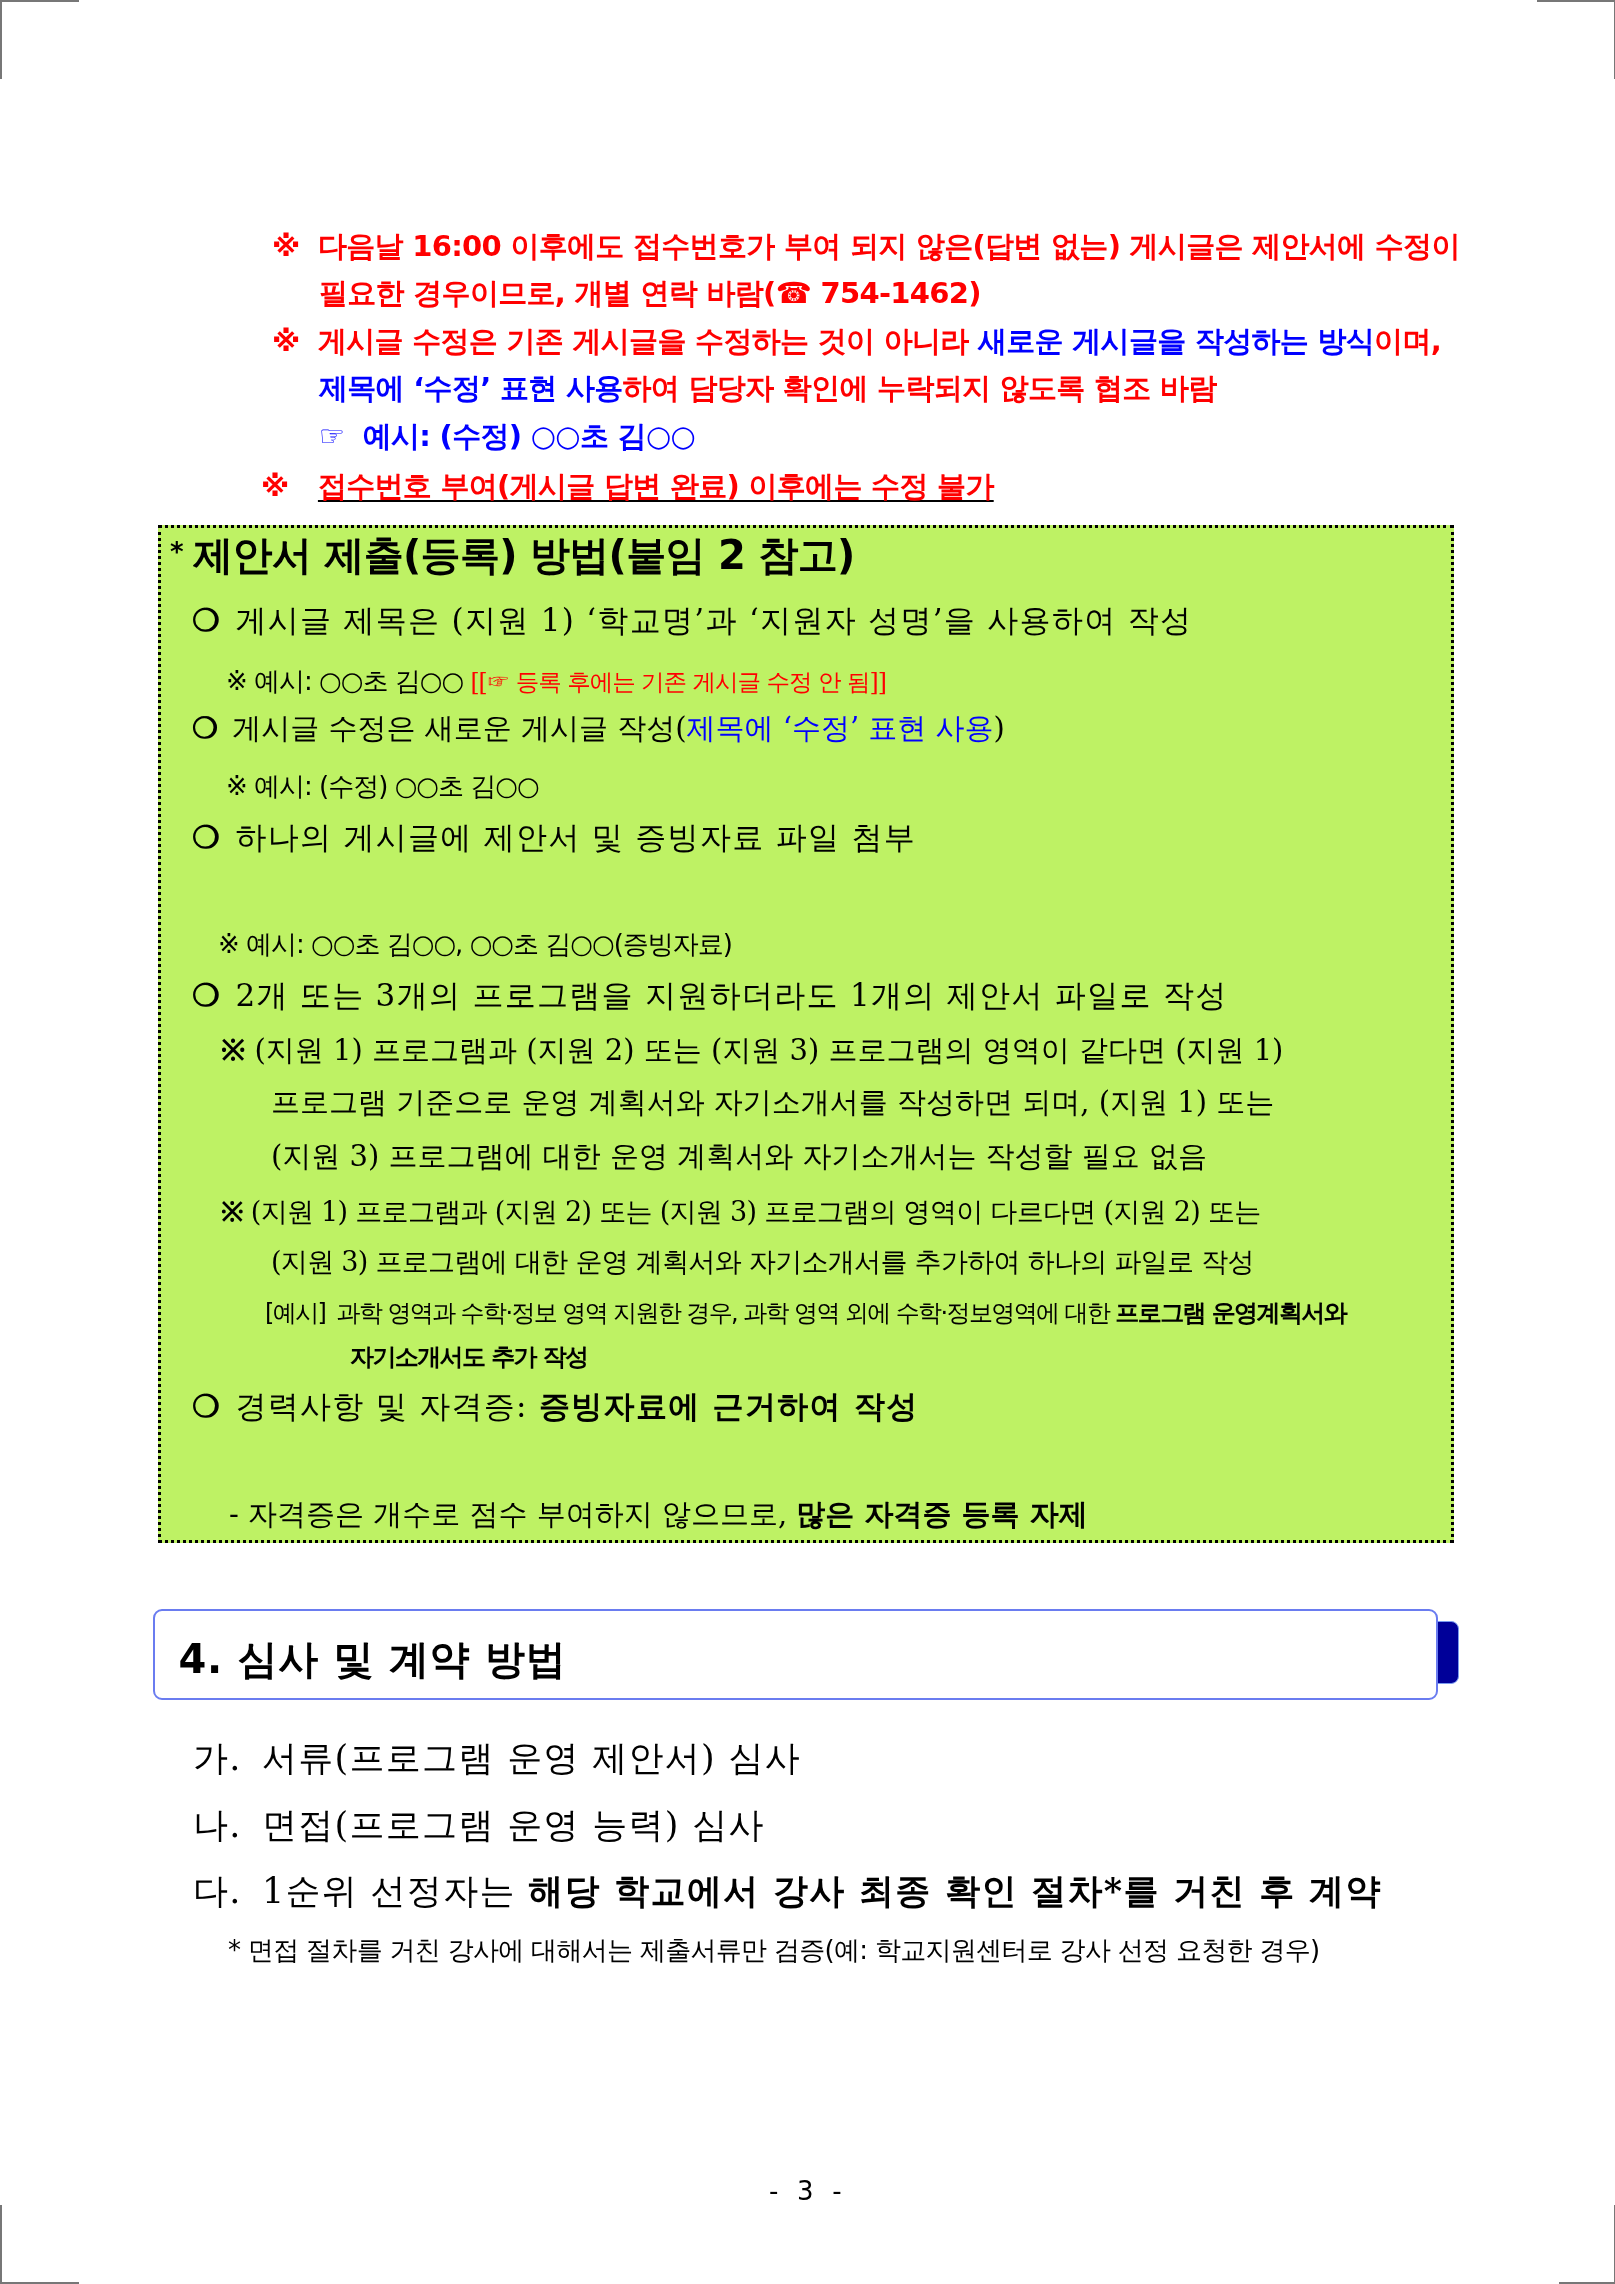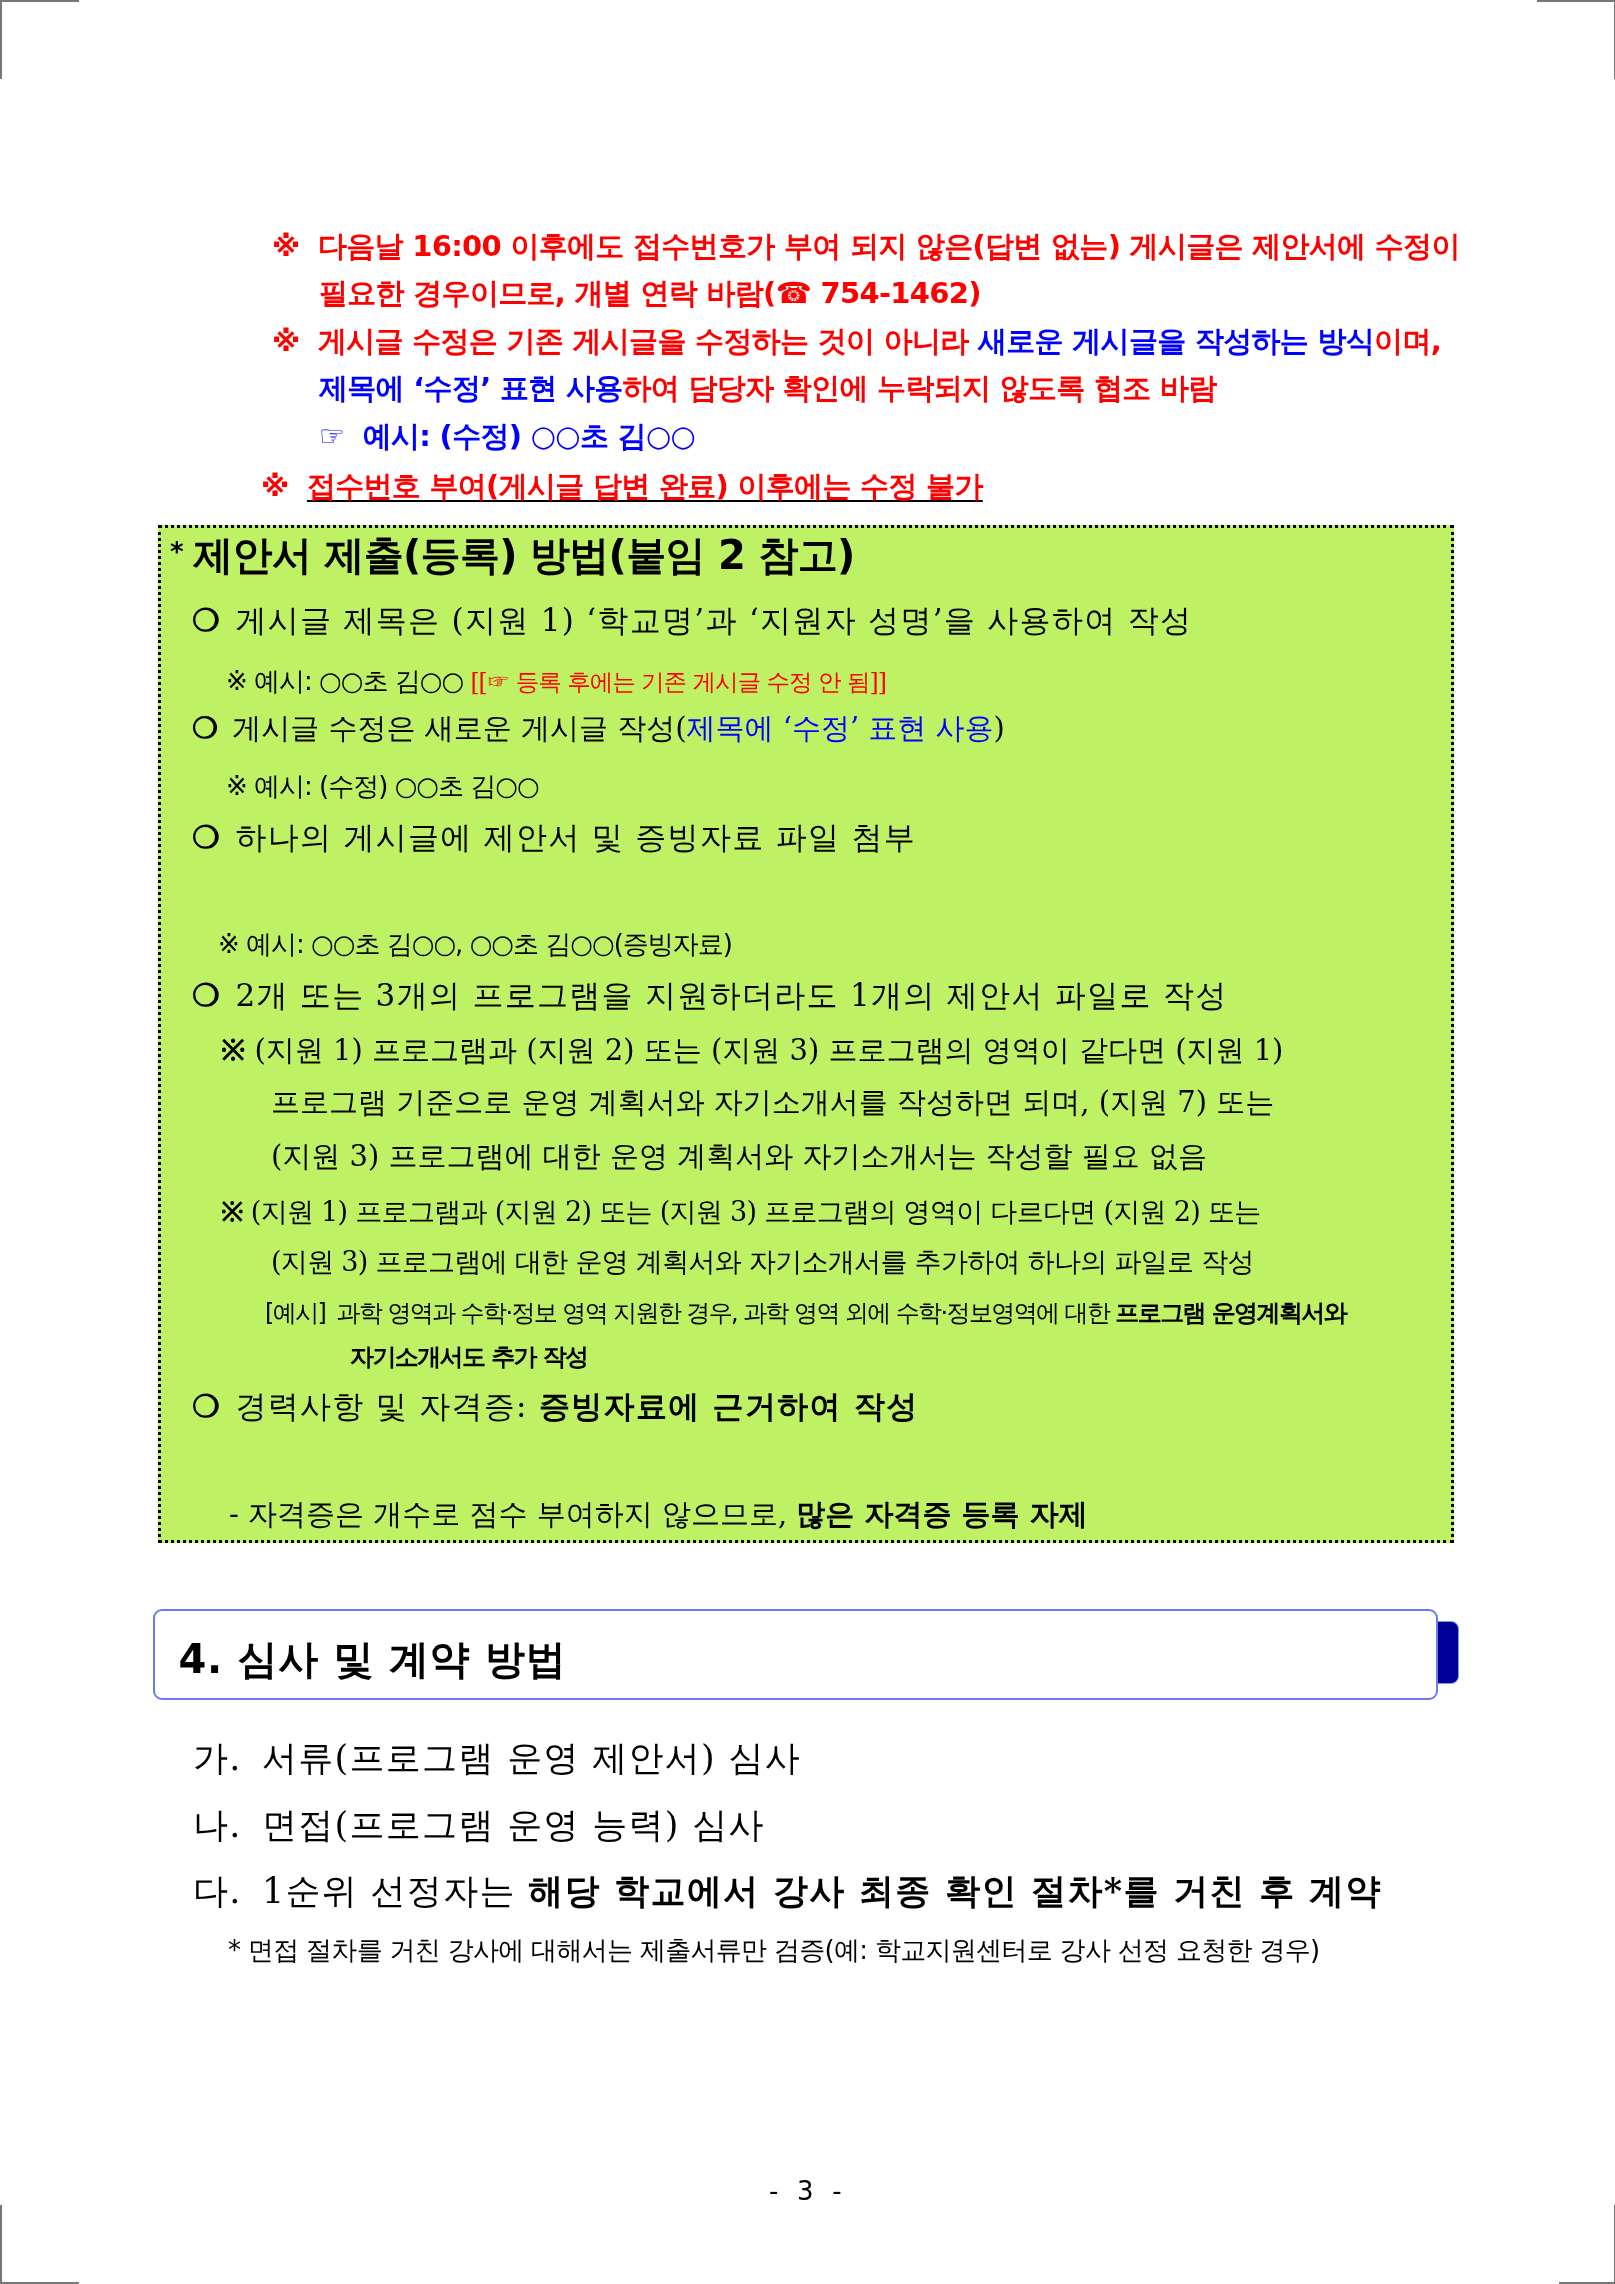--- a/index.html
+++ b/index.html
@@ -72,7 +72,7 @@
 
 <div class="line notice red" style="left:261px; top:467px;">
   <span>※</span>
-  <span class="u" style="margin-left:9px;">접수번호 부여(게시글 답변 완료) 이후에는 수정 불가</span>
+  <span class="u" style="margin-left:20px;">접수번호 부여(게시글 답변 완료) 이후에는 수정 불가</span>
 </div>
 
 <div class="box">

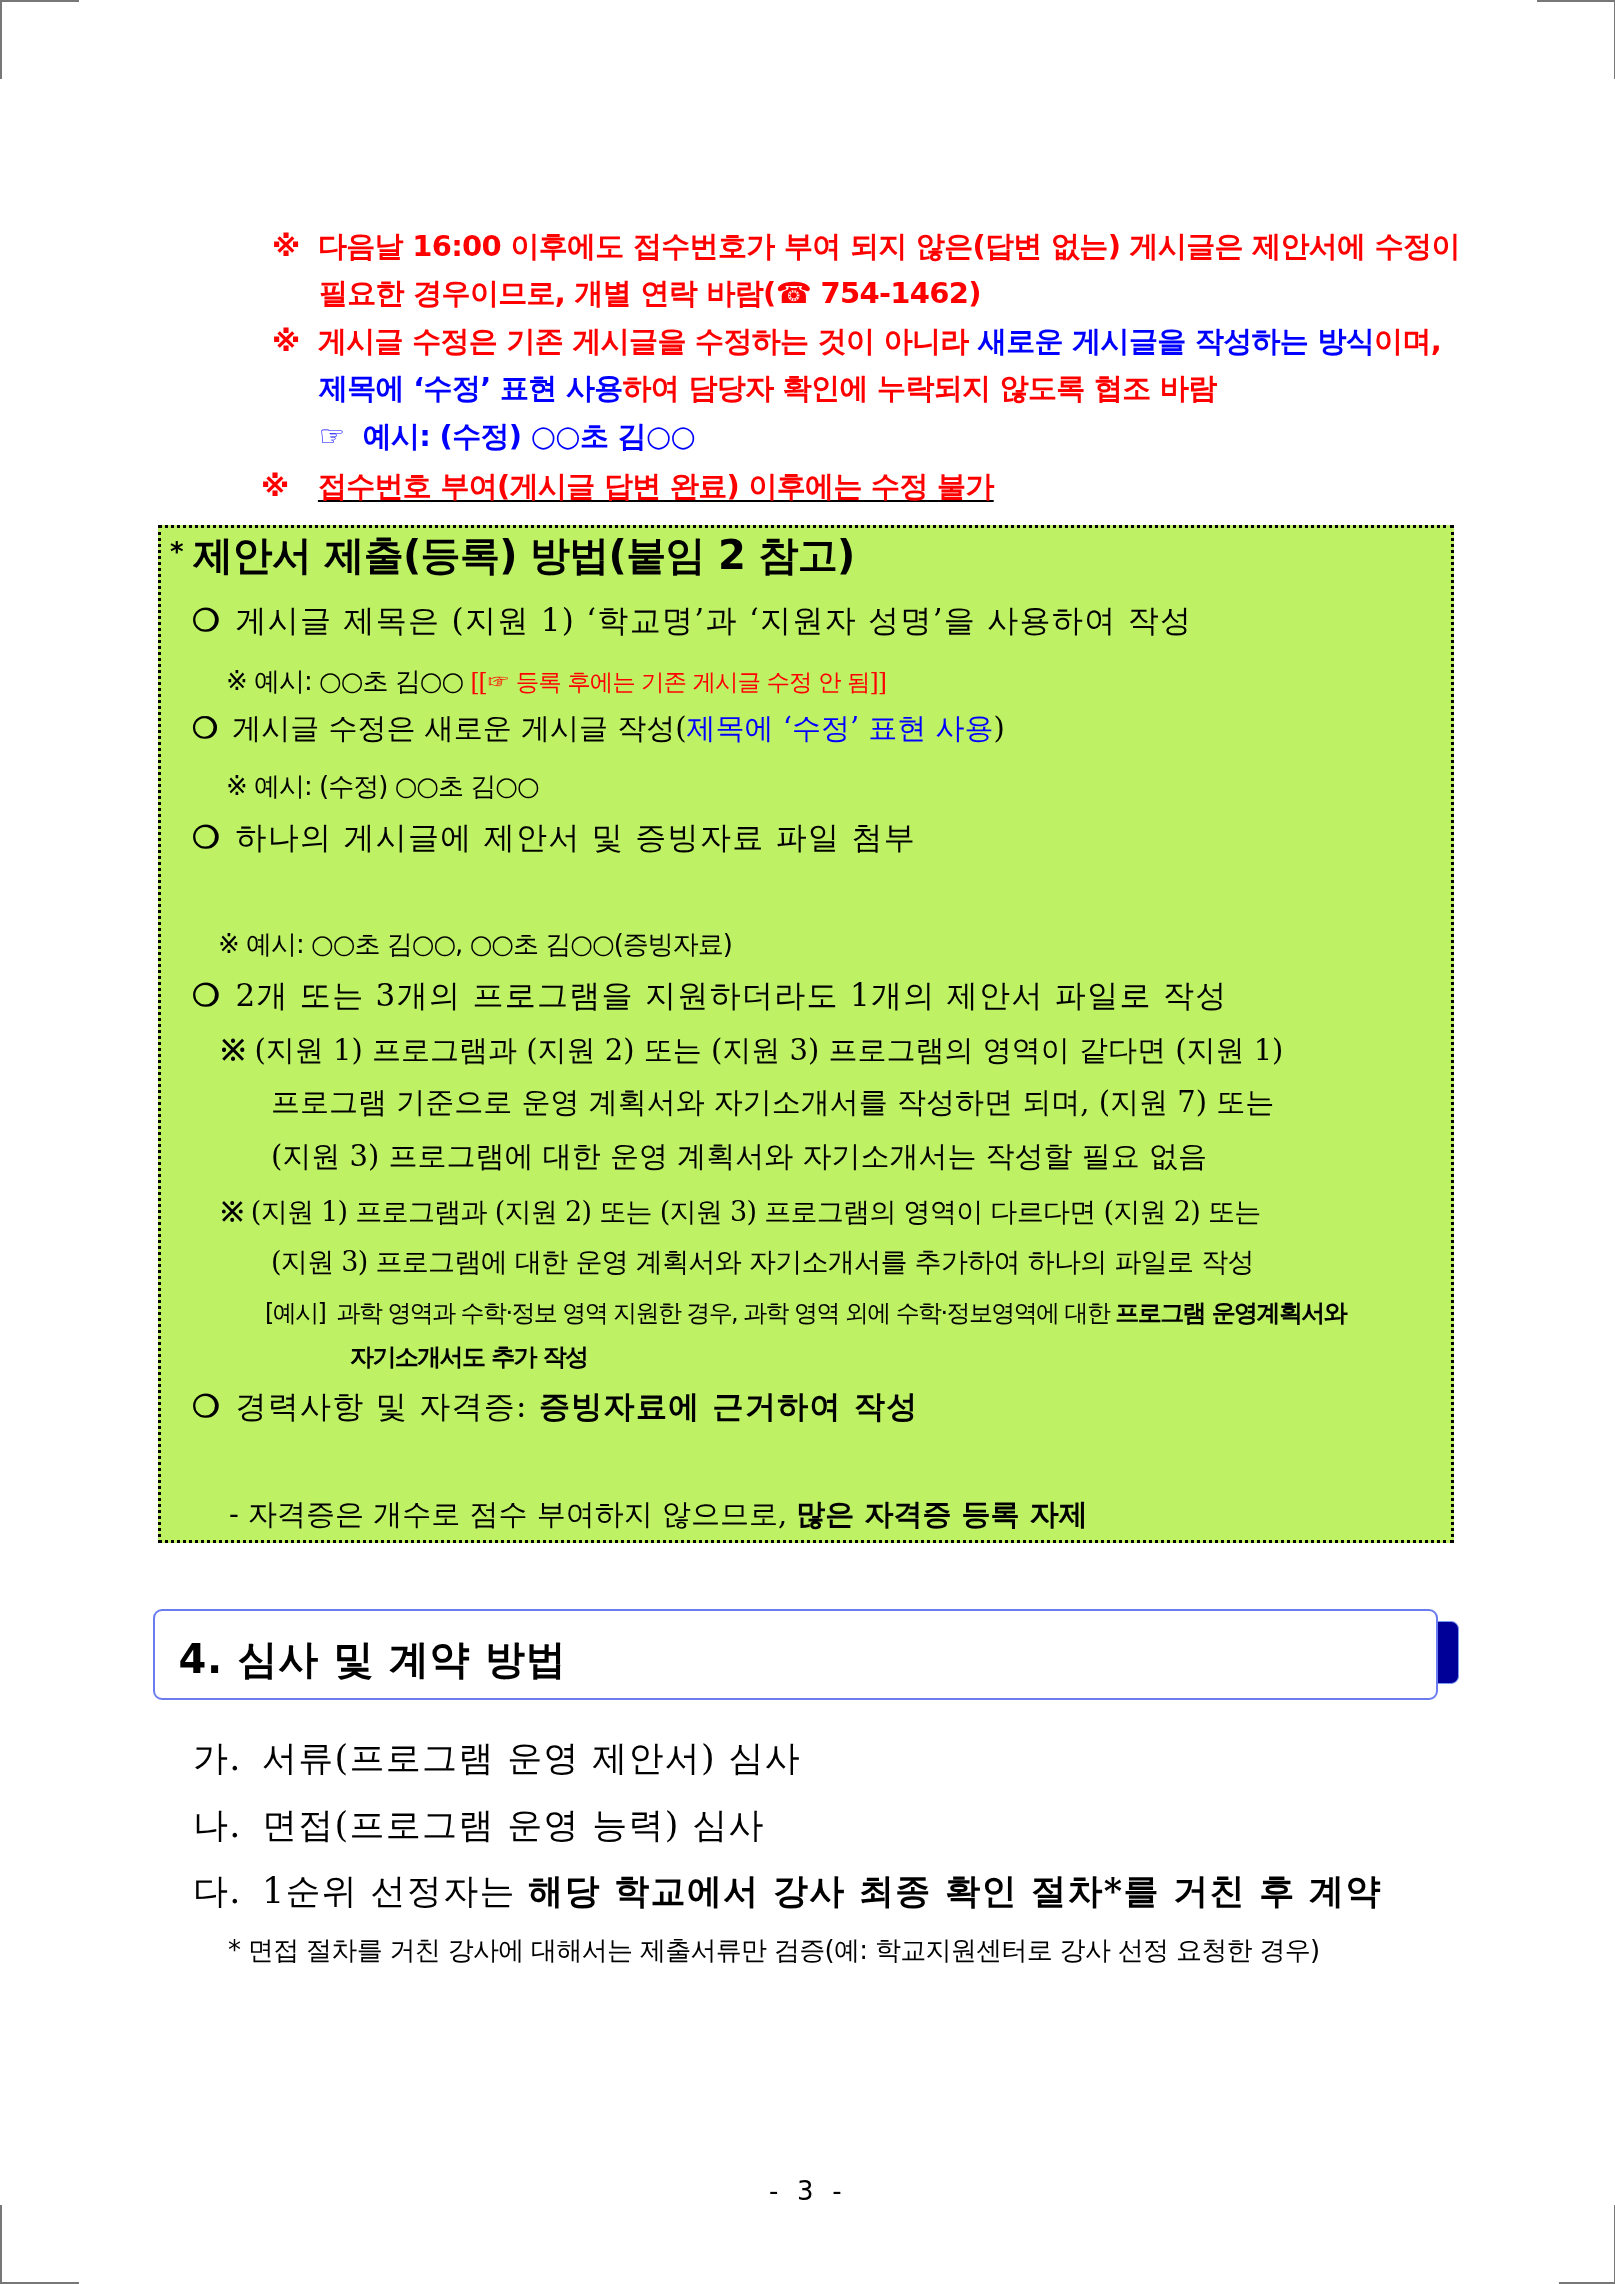--- a/index.html
+++ b/index.html
@@ -117,7 +117,7 @@
       <span class="b">※</span>
       <span>(지원 1) 프로그램과 (지원 2) 또는 (지원 3) 프로그램의 영역이 같다면 (지원 1)</span>
     </div>
-    <div class="line bl2" style="left:110px; top:555px;">프로그램 기준으로 운영 계획서와 자기소개서를 작성하면 되며, (지원 7) 또는</div>
+    <div class="line bl2" style="left:110px; top:555px;">프로그램 기준으로 운영 계획서와 자기소개서를 작성하면 되며, (지원 1) 또는</div>
     <div class="line bl2" style="left:110px; top:609px;">(지원 3) 프로그램에 대한 운영 계획서와 자기소개서는 작성할 필요 없음</div>
   </div>
 

